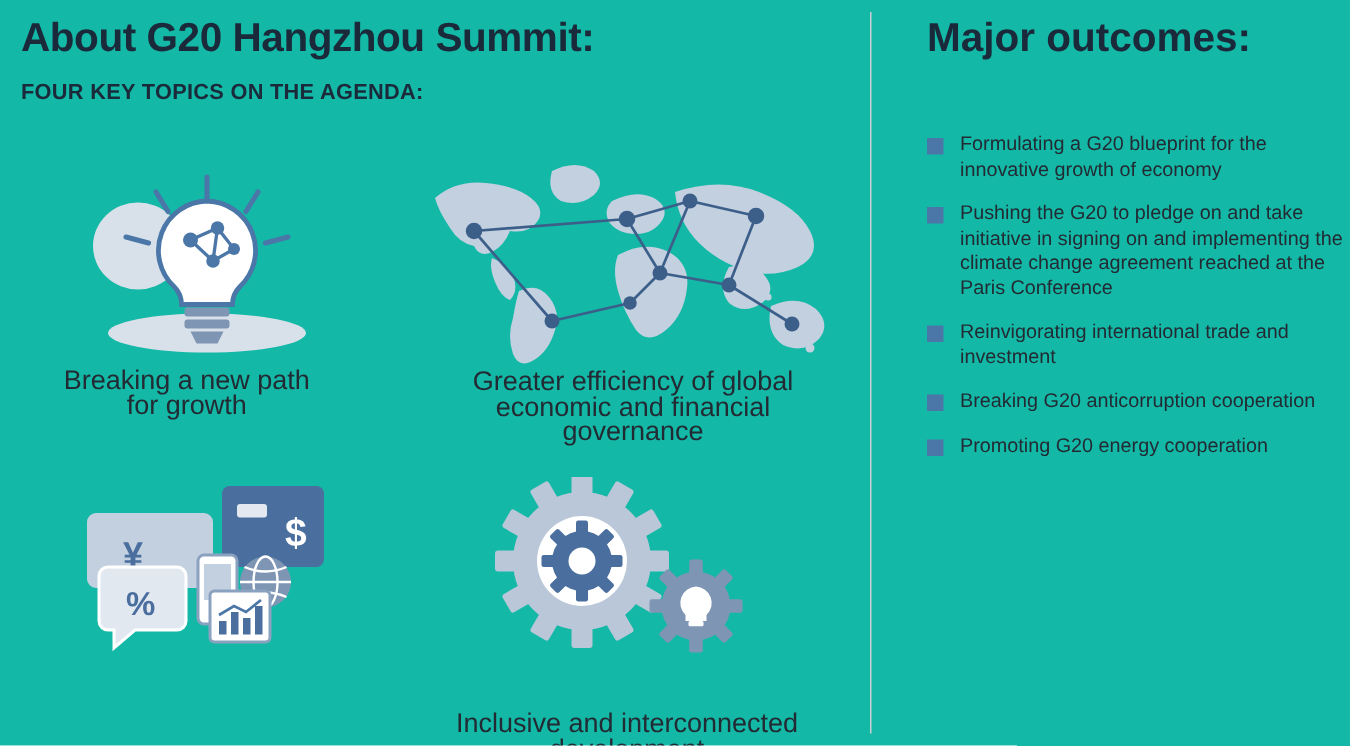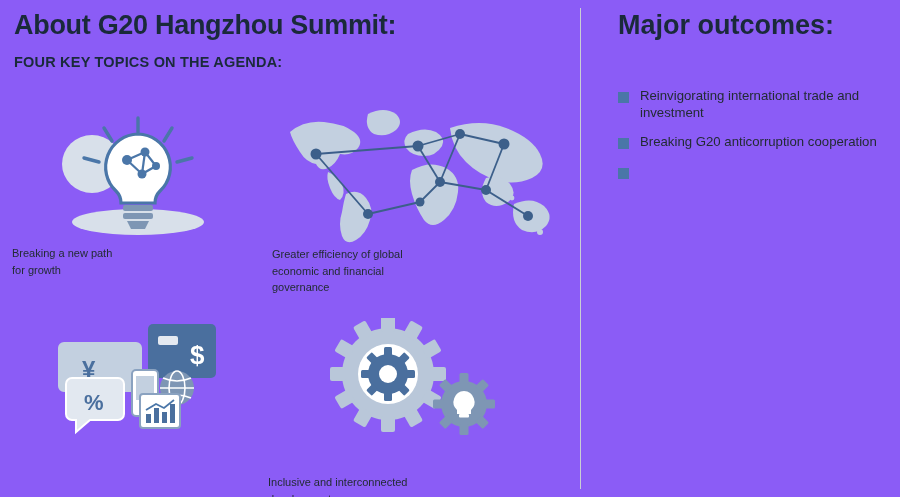--- a/index.html
+++ b/index.html
@@ -13,7 +13,7 @@
   #page {
     position: relative;
     width: 900px; height: 497px;
-    background: #8b5cf6;
+    background: #14b8a6;
   }
 
   

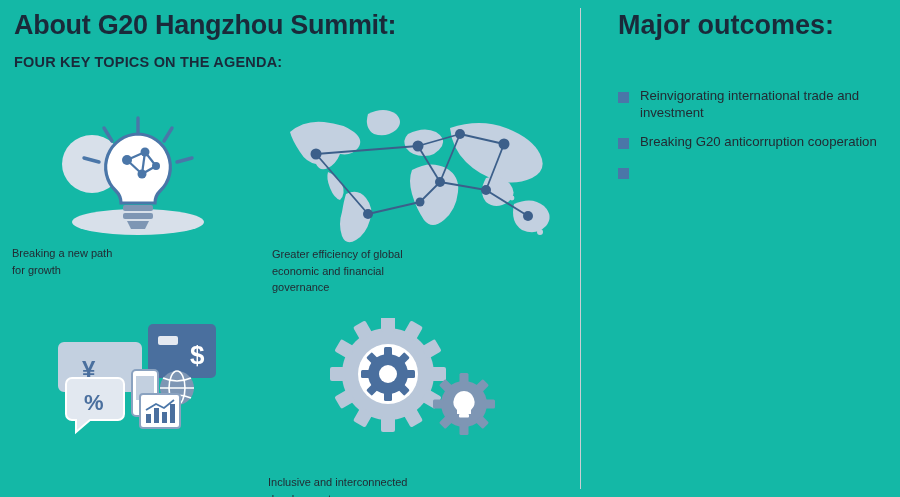--- a/index.html
+++ b/index.html
@@ -326,6 +326,10 @@
     <div id="outcomes-title">Major outcomes:</div>
     <div id="outcomes-list">
 
+      <div class="outcome-item">
+        <div class="outcome-bullet"></div>
+        <div class="outcome-text">Formulating a G20 blueprint for the innovative growth of economy</div>
+      </div>
 
 
 

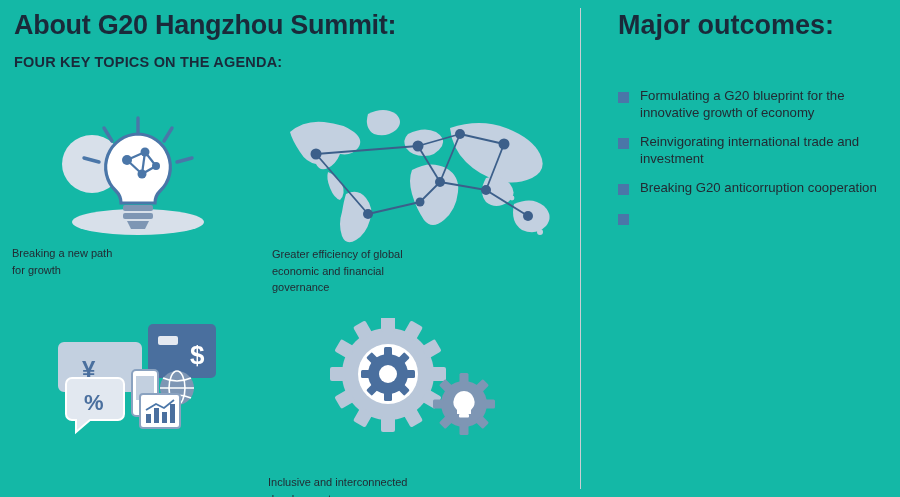--- a/index.html
+++ b/index.html
@@ -332,6 +332,10 @@
       </div>
 
 
+      <div class="outcome-item">
+        <div class="outcome-bullet"></div>
+        <div class="outcome-text">Pushing the G20 to pledge on and take initiative in signing on and implementing the climate change agreement reached at the Paris Conference</div>
+      </div>
 
       <div class="outcome-item">
         <div class="outcome-bullet"></div>

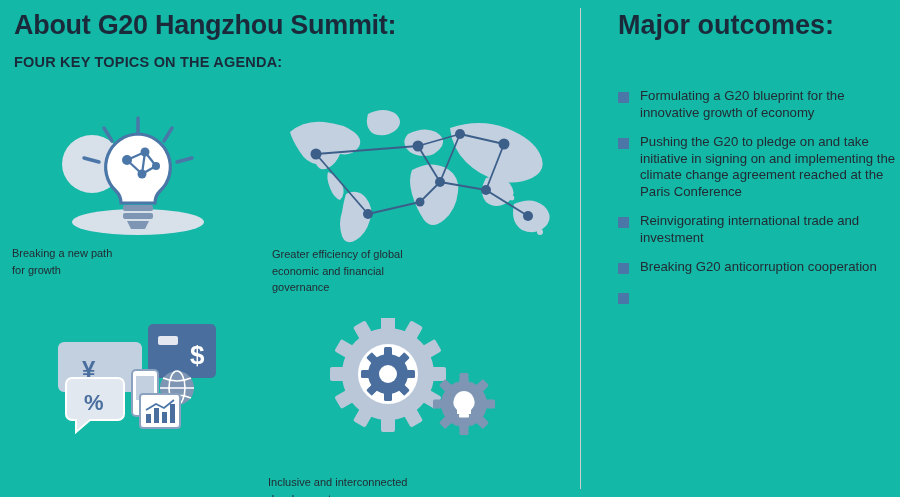--- a/index.html
+++ b/index.html
@@ -88,9 +88,10 @@
     position: absolute;
   }
   .topic-caption {
-    font-size: 11px;
+    font-size: 18px;
     line-height: 16.5px;
     color: #222b33;
+    text-align: center;
   }
   .topic-art {
     position: relative;

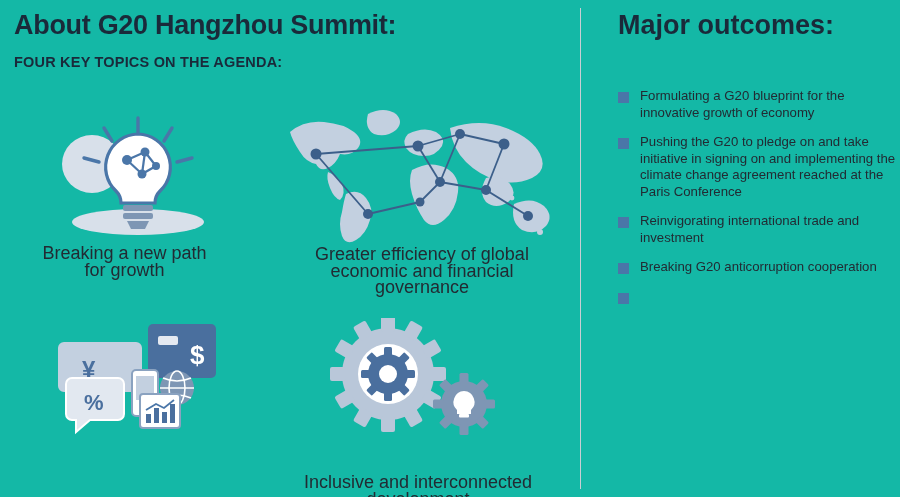--- a/index.html
+++ b/index.html
@@ -351,6 +351,7 @@
 
       <div class="outcome-item">
         <div class="outcome-bullet"></div>
+        <div class="outcome-text">Promoting G20 energy cooperation</div>
       </div>
 
     </div>

